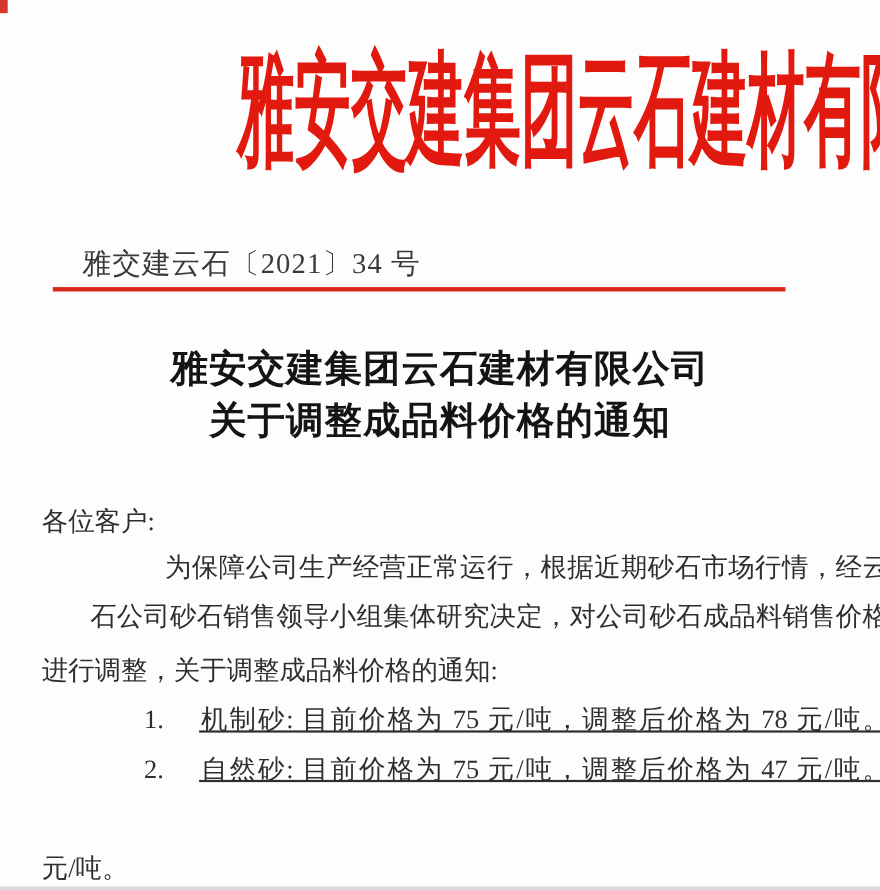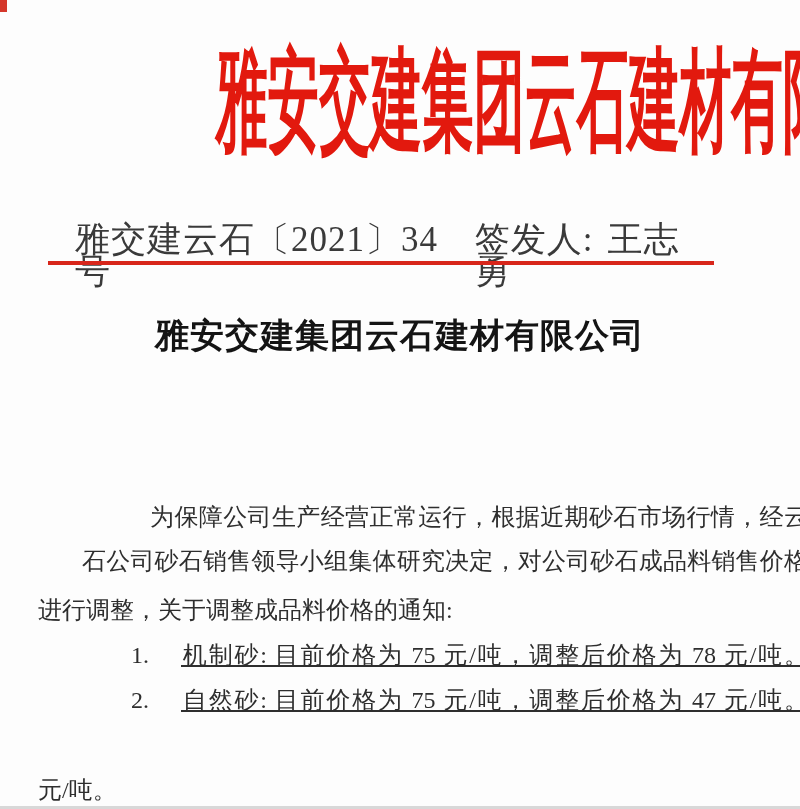--- a/index.html
+++ b/index.html
@@ -24,7 +24,7 @@
   .docnum-row {
     position:absolute; top:224px; left:75px; right:90px;
     display:flex; justify-content:space-between; align-items:baseline;
-    font-size:35px; line-height:32px; color:#3a3a3a; letter-spacing:1px;
+    font-size:26px; line-height:32px; color:#3a3a3a; letter-spacing:1px;
   }
   .issuer-name { margin-left:14px; }
 

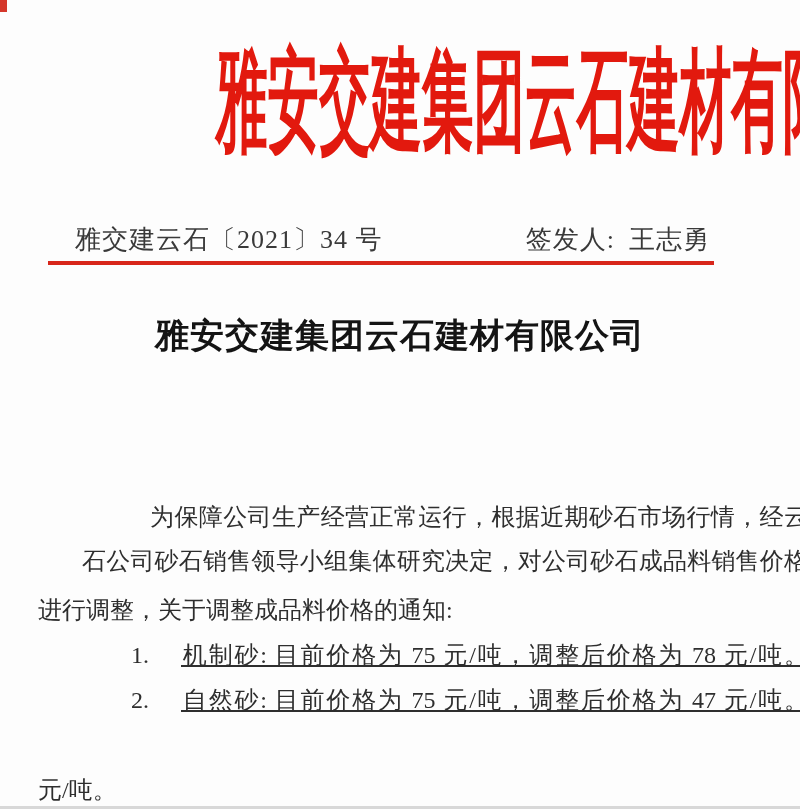--- a/index.html
+++ b/index.html
@@ -61,9 +61,6 @@
 
   <div class="docnum-row">
     <span>雅交建云石〔2021〕34 号</span>
-    <span>
-      <span>签发人:</span><span class="issuer-name">王志勇</span>
-    </span>
   </div>
 
   <div class="red-rule"></div>

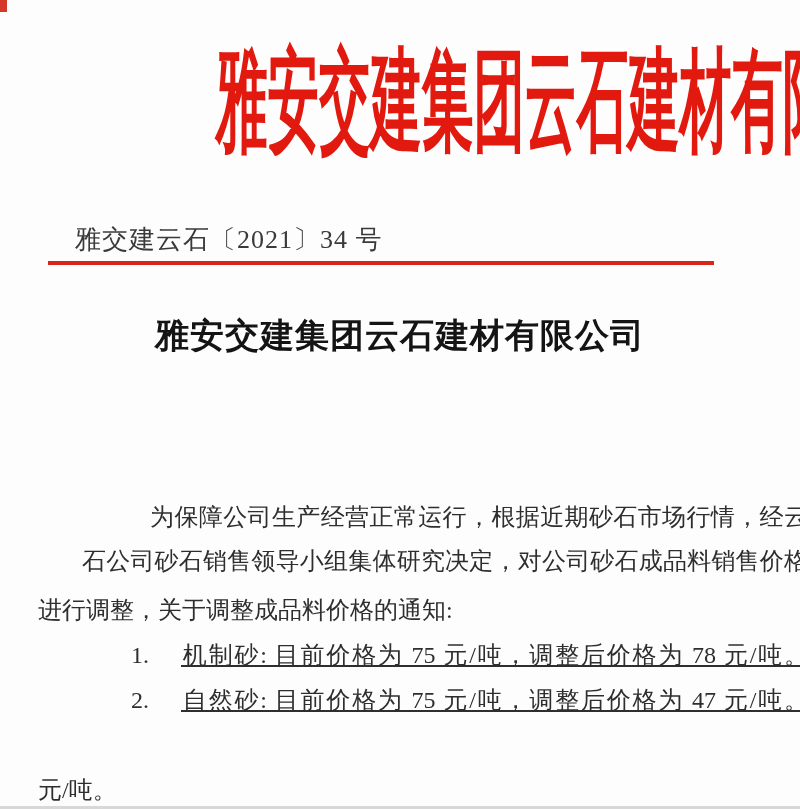--- a/index.html
+++ b/index.html
@@ -67,6 +67,7 @@
 
   <div class="doc-title">
     <div>雅安交建集团云石建材有限公司</div>
+    <div>关于调整成品料价格的通知</div>
   </div>
 
 

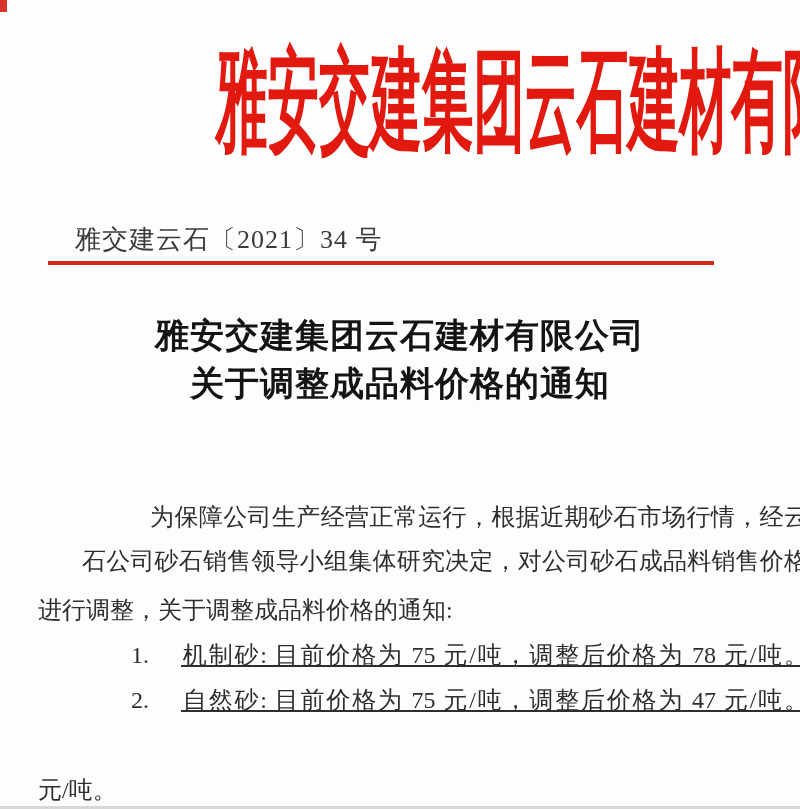--- a/index.html
+++ b/index.html
@@ -70,6 +70,7 @@
     <div>关于调整成品料价格的通知</div>
   </div>
 
+  <div class="bline" style="top:452px">各位客户:</div>
 
   <div class="bline just p-indent" style="top:494px">为保障公司生产经营正常运行，根据近期砂石市场行情，经云</div>
   <div class="bline just" style="top:538px">石公司砂石销售领导小组集体研究决定，对公司砂石成品料销售价格</div>

